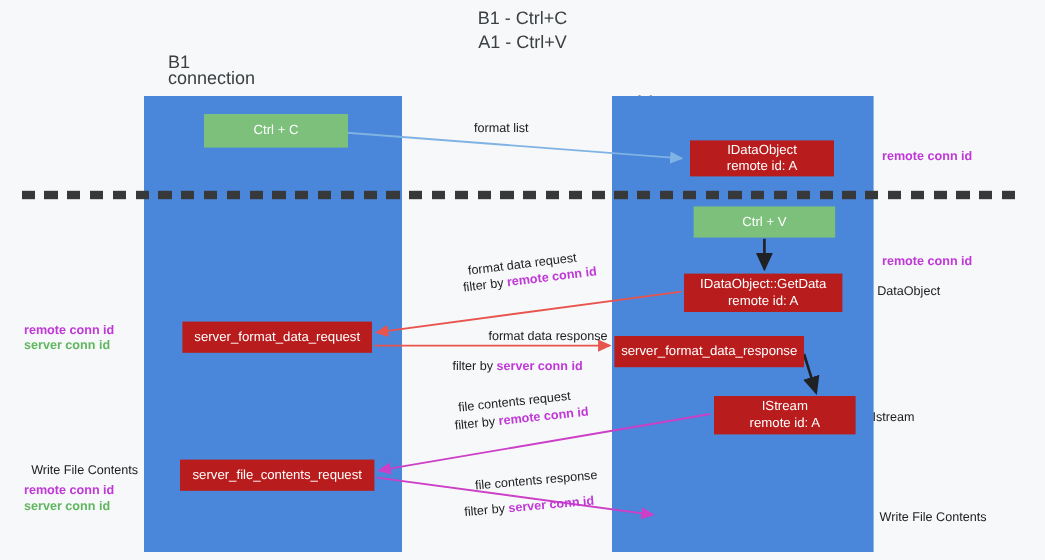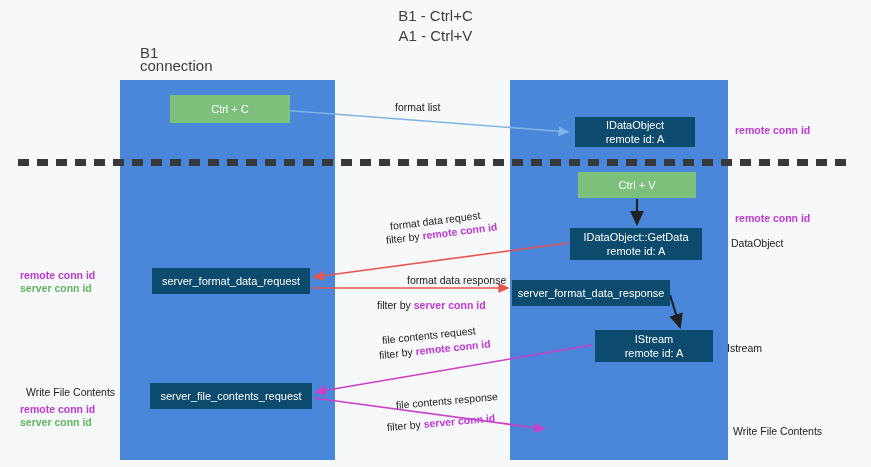--- a/index.html
+++ b/index.html
@@ -76,7 +76,7 @@
     padding: 2px 4px;
   }
   .node.green  { background: #7cc07c; }
-  .node.orange { background: #0c4a6e; }
+  .node.orange { background: #b91c1c; }
 
   #n-ctrlc      { left: 160px; top: 95px;  width: 120px; height: 28px; margin-left: 10px; }
   #n-dataobject { left: 575px; top: 117px; width: 120px; height: 30px; }

